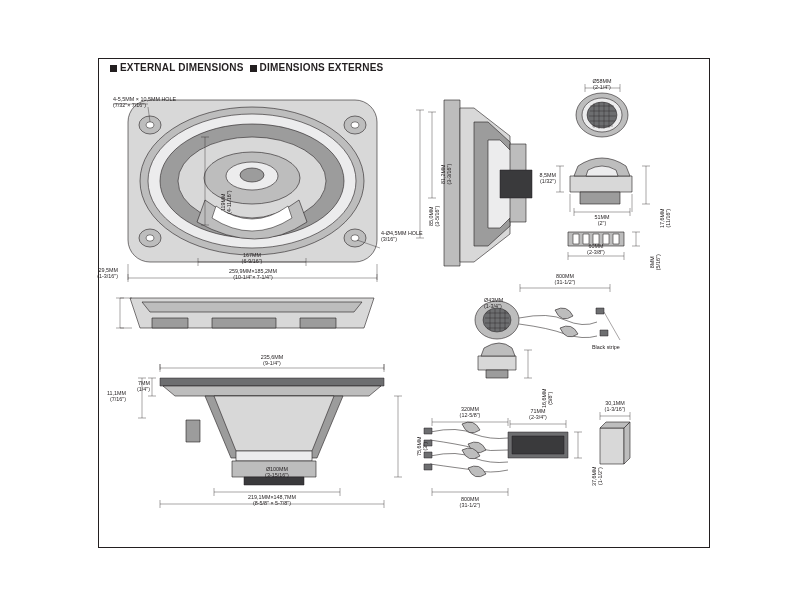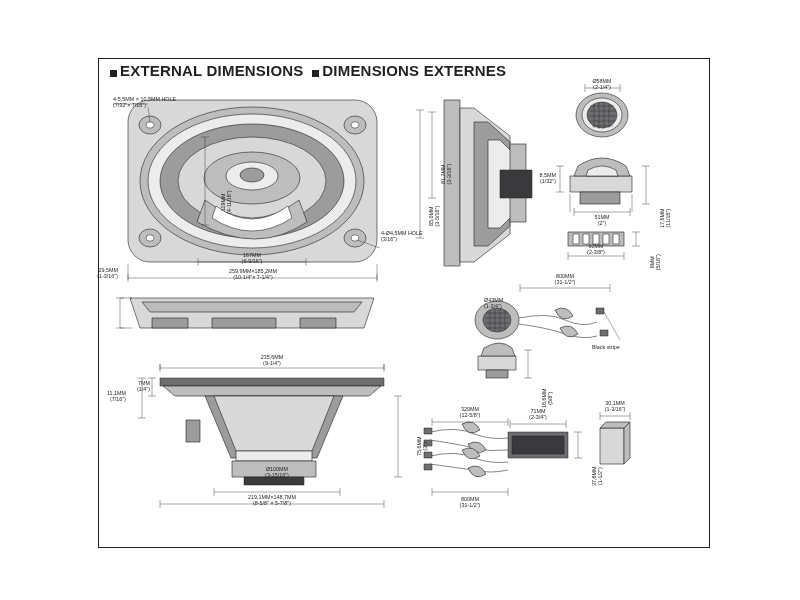--- a/index.html
+++ b/index.html
@@ -6,7 +6,7 @@
   body{font-family:"Liberation Sans", sans-serif;}
   #page{position:relative;width:800px;height:600px;background:#ffffff;overflow:hidden;}
   #sheet{position:absolute;left:98px;top:58px;width:610px;height:488px;background:#ffffff;border:1px solid #231f20;}
-  .hdr{position:absolute;left:110px;top:62px;font-size:15px;font-weight:bold;color:#231f20;letter-spacing:.2px;white-space:nowrap;}
+  .hdr{position:absolute;left:110px;top:62px;font-size:10px;font-weight:bold;color:#231f20;letter-spacing:.2px;white-space:nowrap;}
   .hdr .sq{display:inline-block;width:7px;height:7px;background:#231f20;margin-right:3px;vertical-align:-1px;}
   .lbl{position:absolute;font-size:5.4px;color:#231f20;line-height:1.15;white-space:nowrap;letter-spacing:0px;}
   .lbl.c{text-align:center;}

